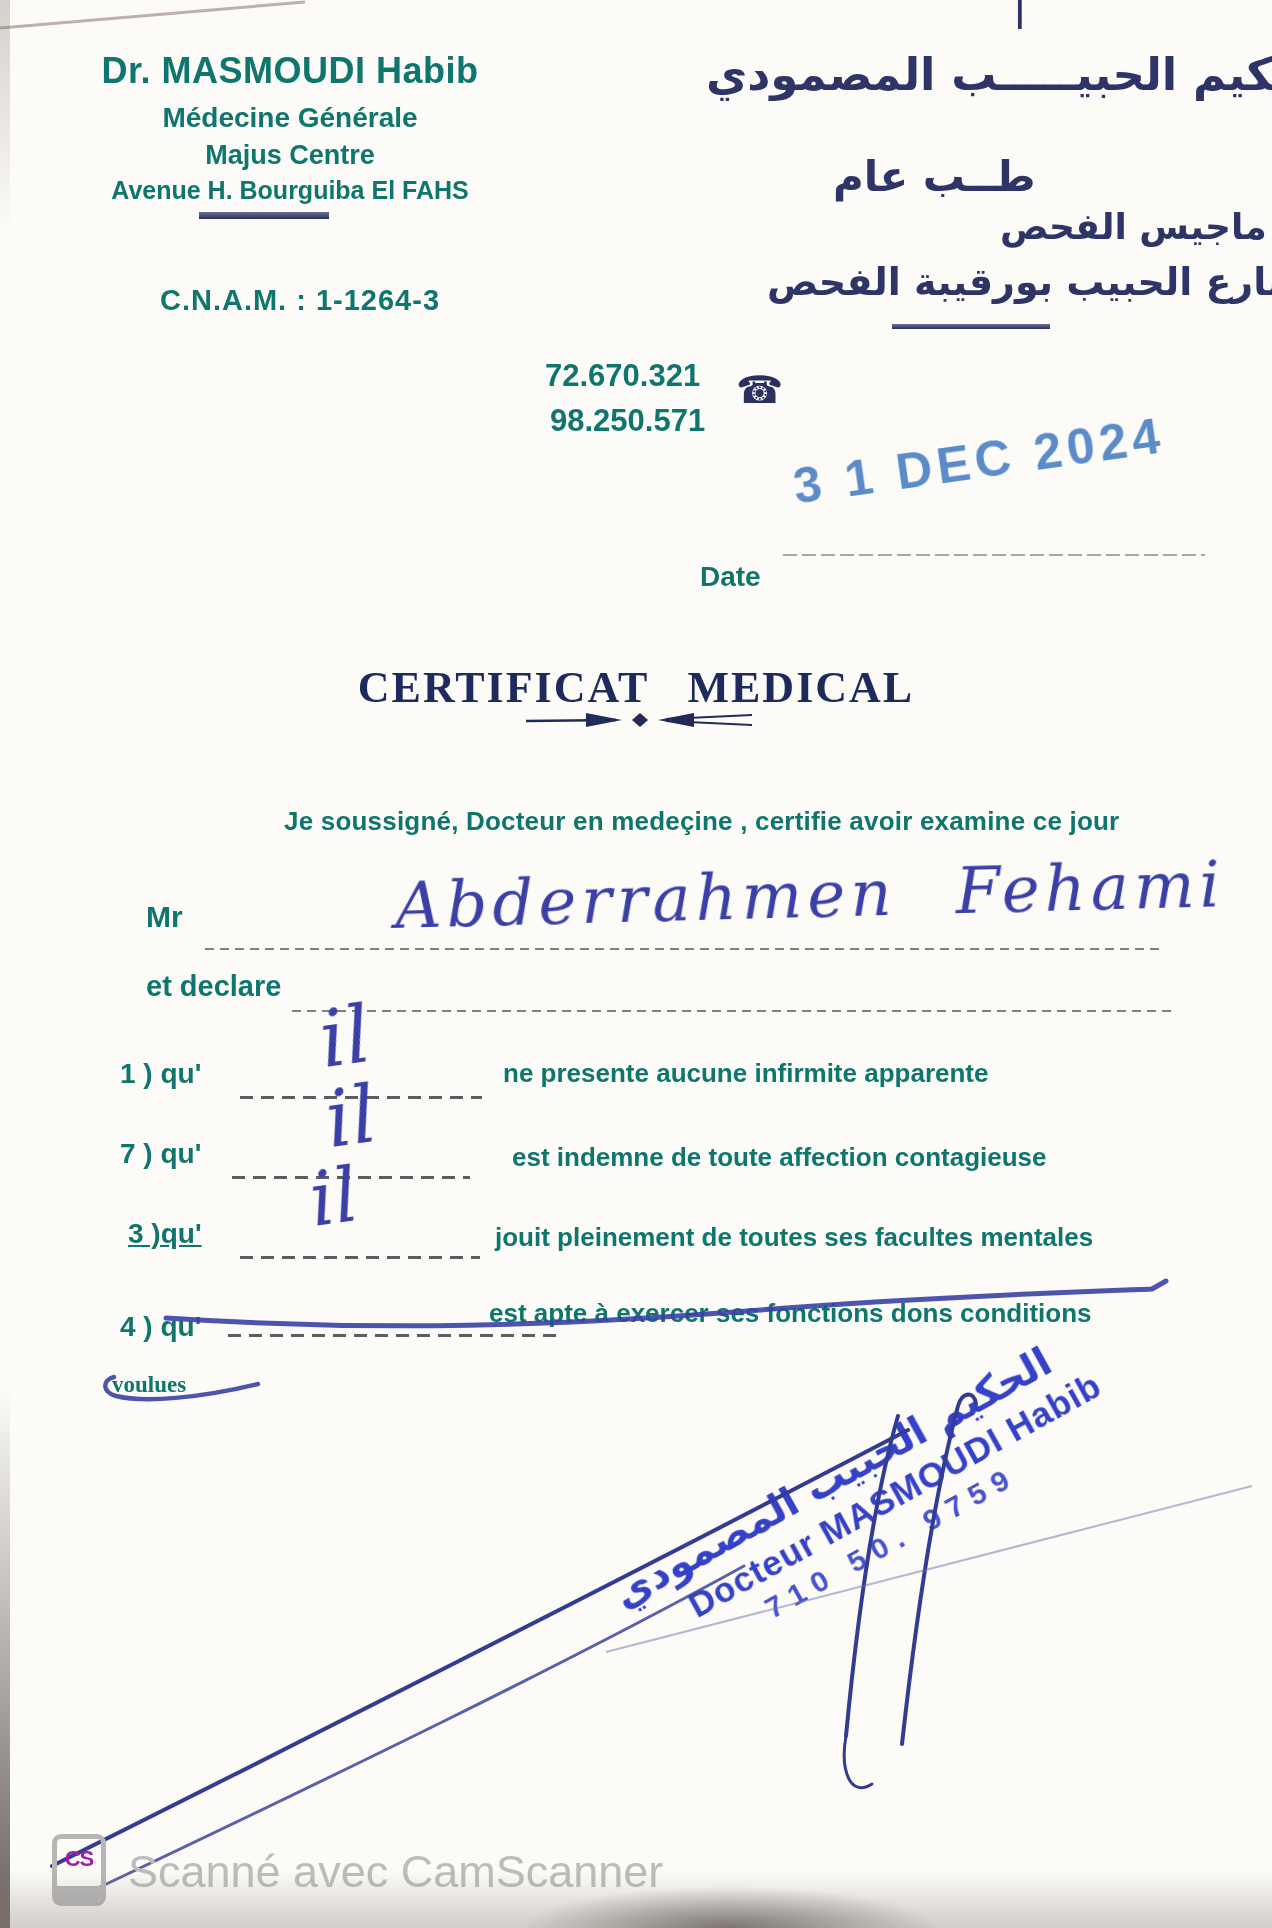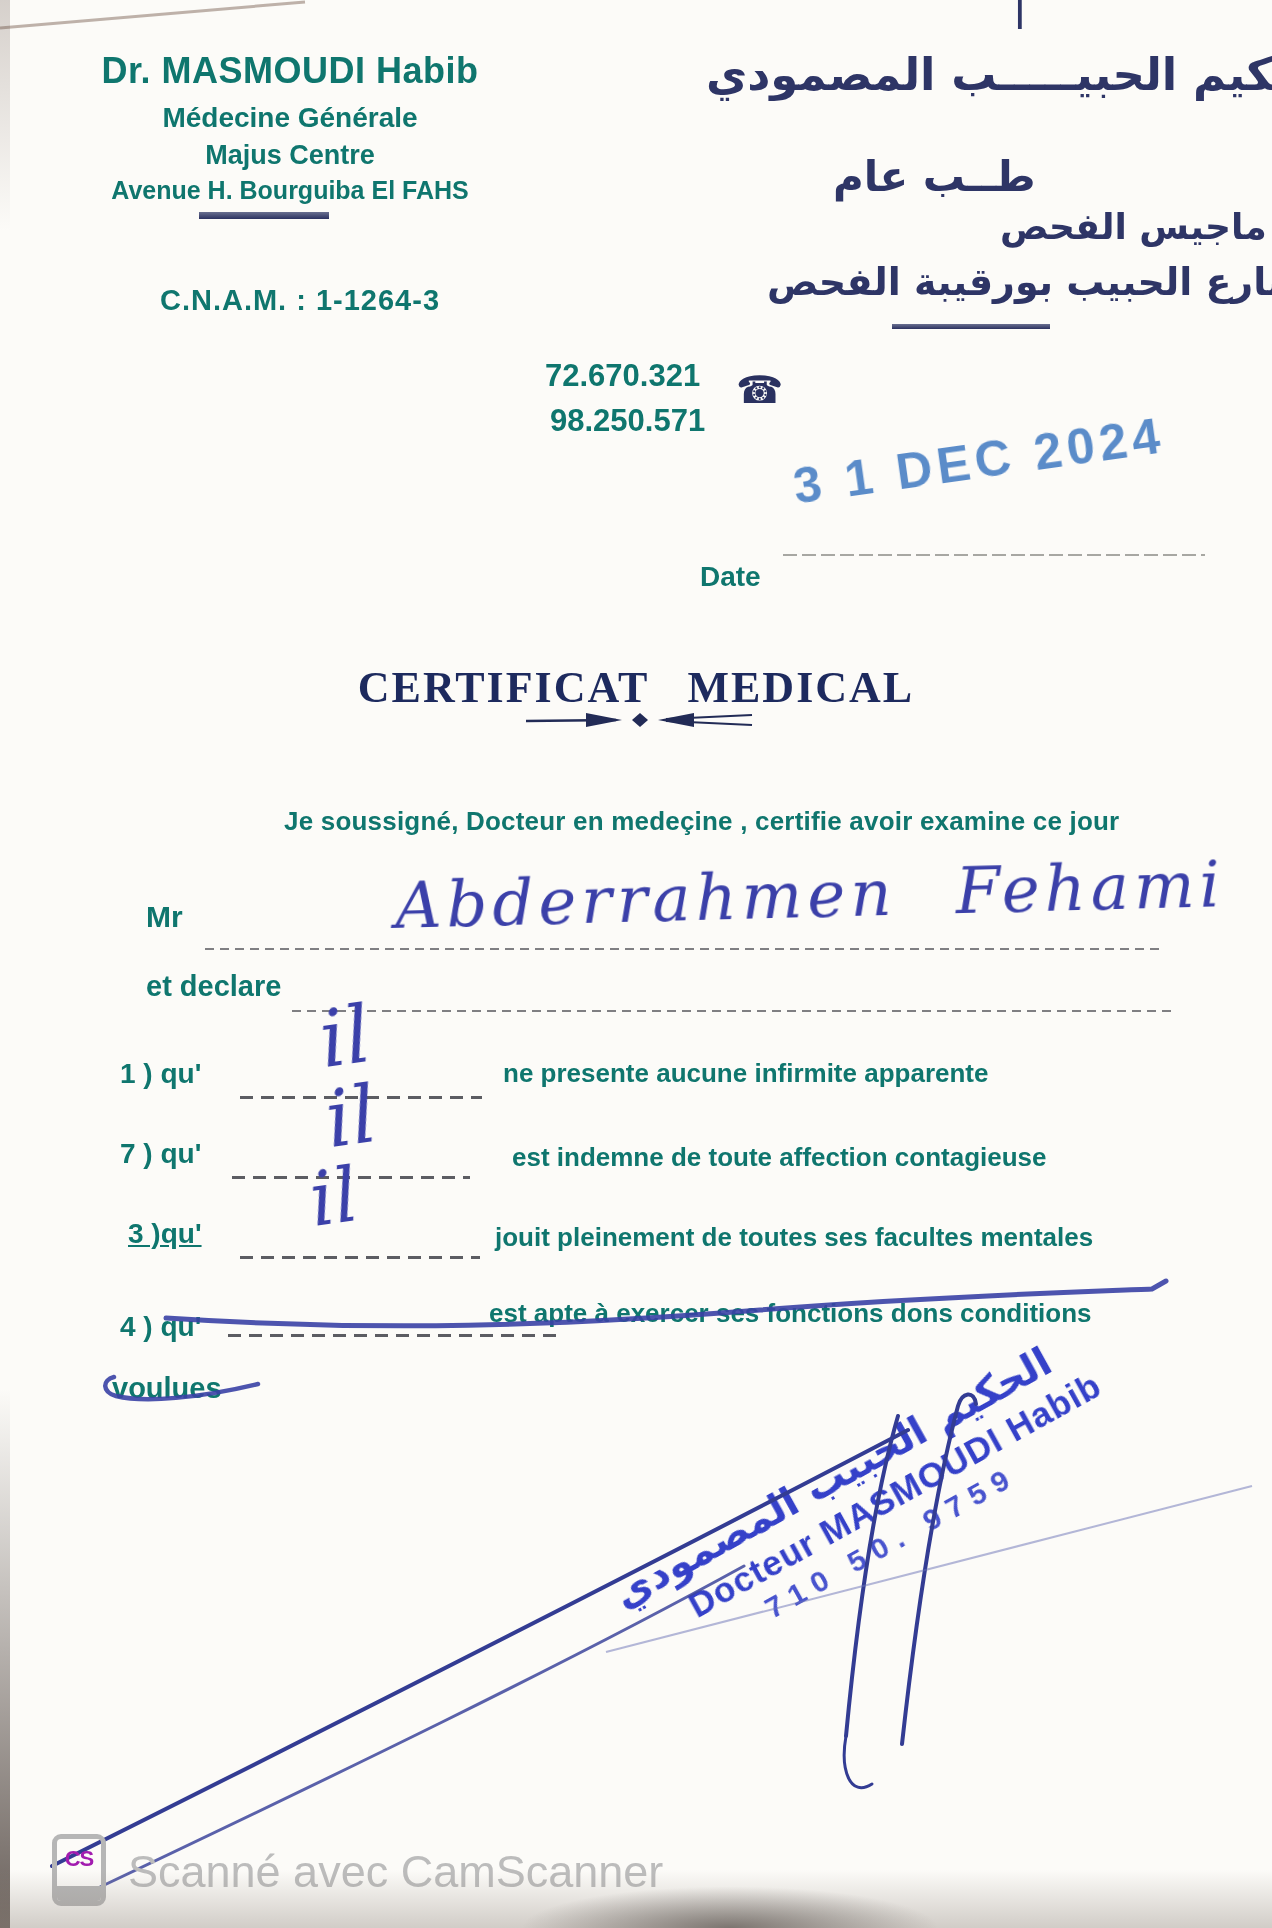--- a/index.html
+++ b/index.html
@@ -109,7 +109,7 @@
     <div class="abs pr" style="left:489px;top:1298px;font-size:26px;">est apte à exercer ses fonctions dons conditions</div>
   </div>
 
-  <div class="abs pr" style="left:112px;top:1372px;font-size:29px;">voulues</div>
+  <div class="abs pr" style="left:112px;top:1372px;font-size:23px;font-family:Liberation Serif, serif;">voulues</div>
 
   <div class="docStamp">
     <div class="s1">الحكيم الحبيب المصمودي</div>

